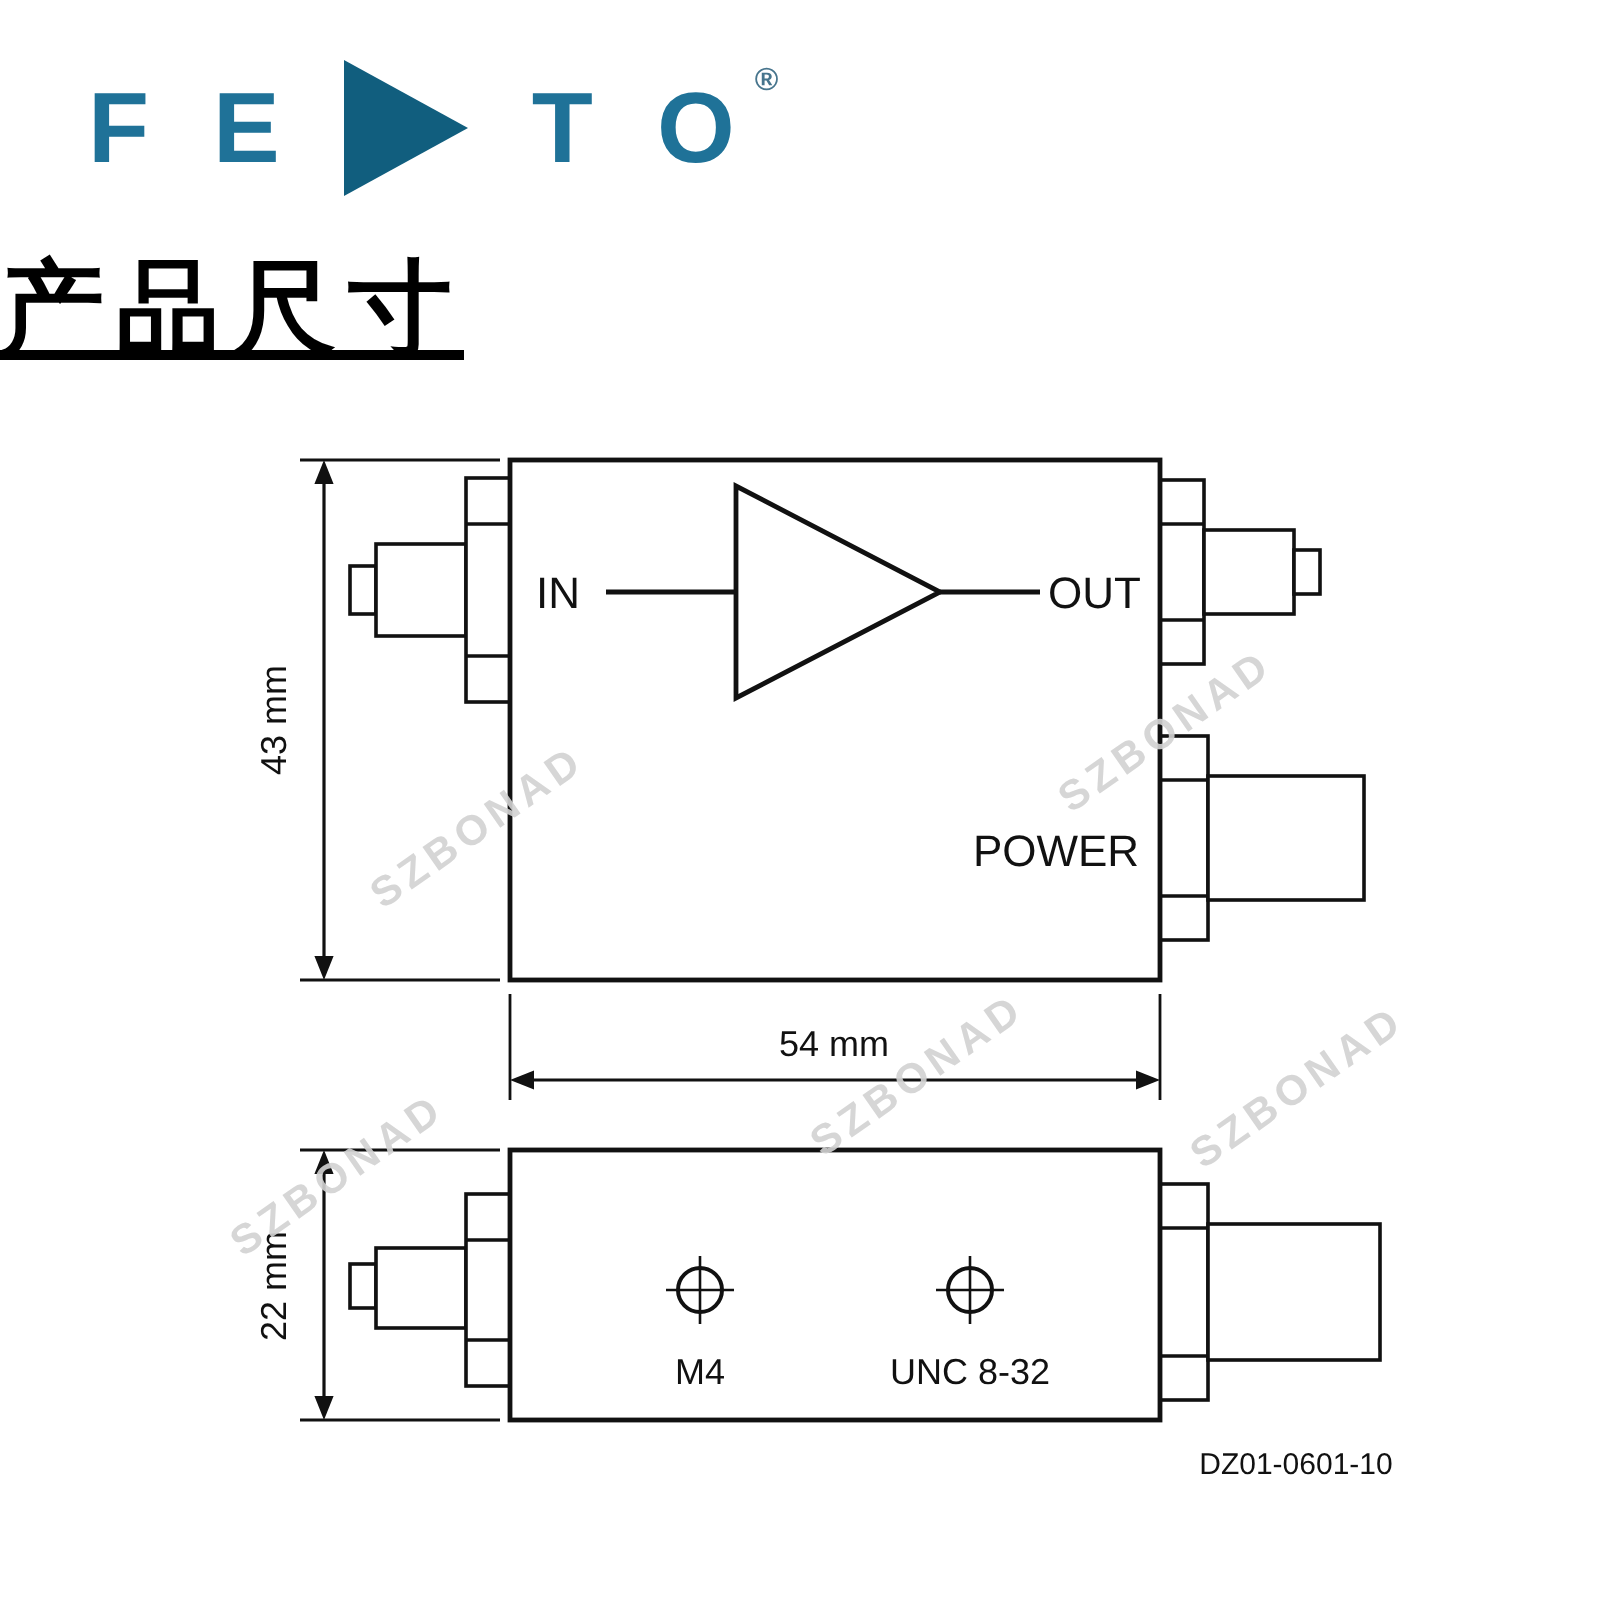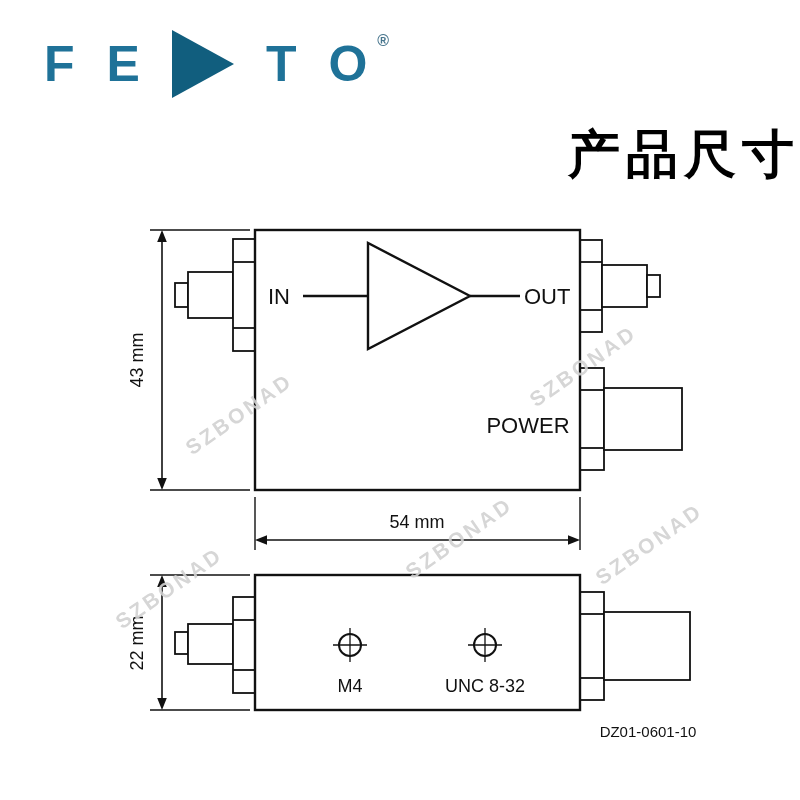--- a/index.html
+++ b/index.html
@@ -14,8 +14,8 @@
   .reg { font-size:16px; font-weight:700; color:#47758d; align-self:flex-start; margin-left:-22px; margin-top:2px; }
 
   
-  .title { position:absolute; left:0; top:120px; width:800px; text-align:right;
-           font-size:52px; font-weight:700; color:#000; letter-spacing:6px; }
+  .title { position:absolute; left:0; top:120px; width:800px; text-align:left;
+           font-size:52px; font-weight:700; color:#000; letter-spacing:6px;text-decoration:underline; }
 
   
   .drawing { position:absolute; left:0; top:0; }

